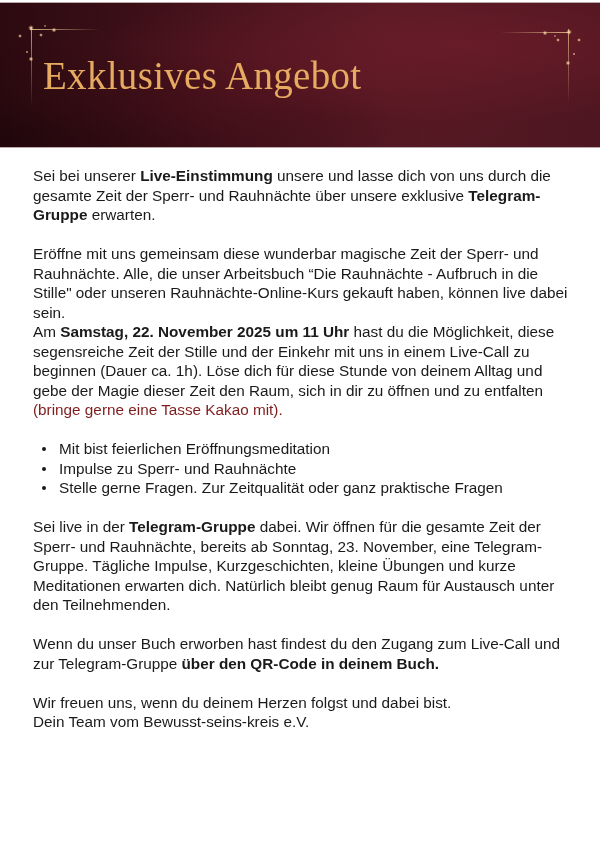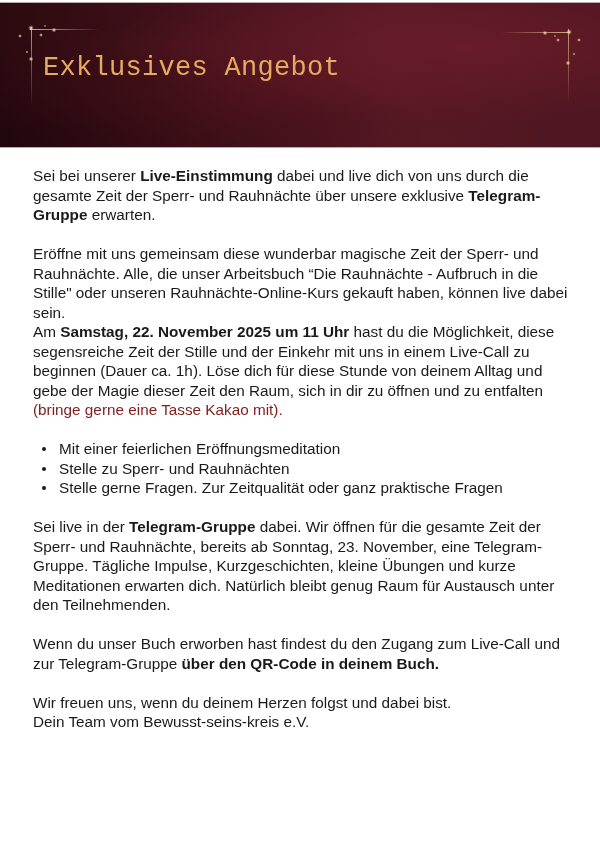--- a/index.html
+++ b/index.html
@@ -34,9 +34,9 @@
       position: absolute;
       left: 43px;
       top: 50px;
-      font-family: Liberation Mono, monospace;
+      font-family: Liberation Serif, serif;
       font-weight: 300;
-      font-size: 27px;
+      font-size: 39px;
       letter-spacing: 0.3px;
       color: #e6aa61;
       white-space: nowrap;

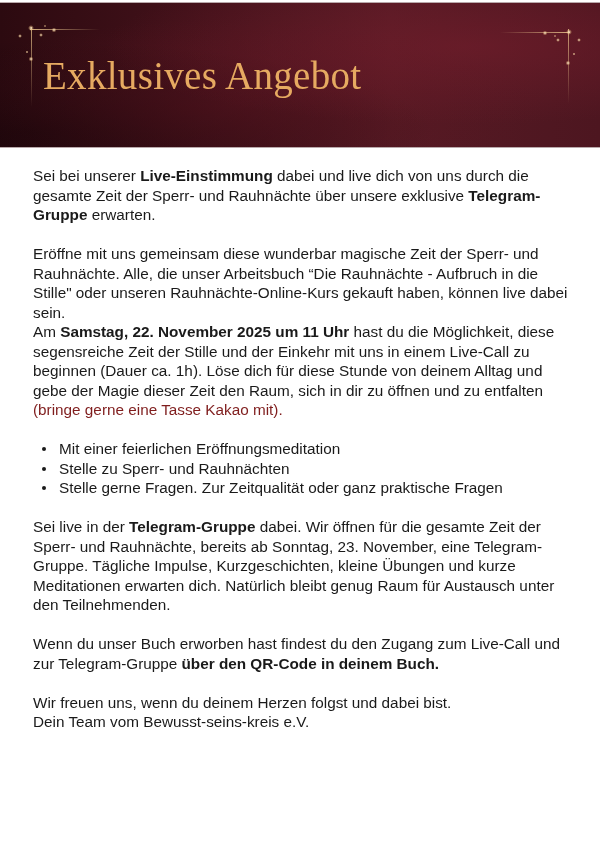--- a/index.html
+++ b/index.html
@@ -133,7 +133,7 @@
 </div>
 
 <div class="content">
-  <p><span>Sei bei unserer </span><b>Live-Einstimmung</b><span> dabei und live dich von uns durch die gesamte Zeit der Sperr- und Rauhnächte über unsere exklusive </span><b>Telegram-Gruppe</b><span> erwarten.</span></p>
+  <p><span>Sei bei unserer </span><b>Live-Einstimmung</b><span> unsere und lasse dich von uns durch die gesamte Zeit der Sperr- und Rauhnächte über unsere exklusive </span><b>Telegram-Gruppe</b><span> erwarten.</span></p>
 
   <div class="gap"></div>
 

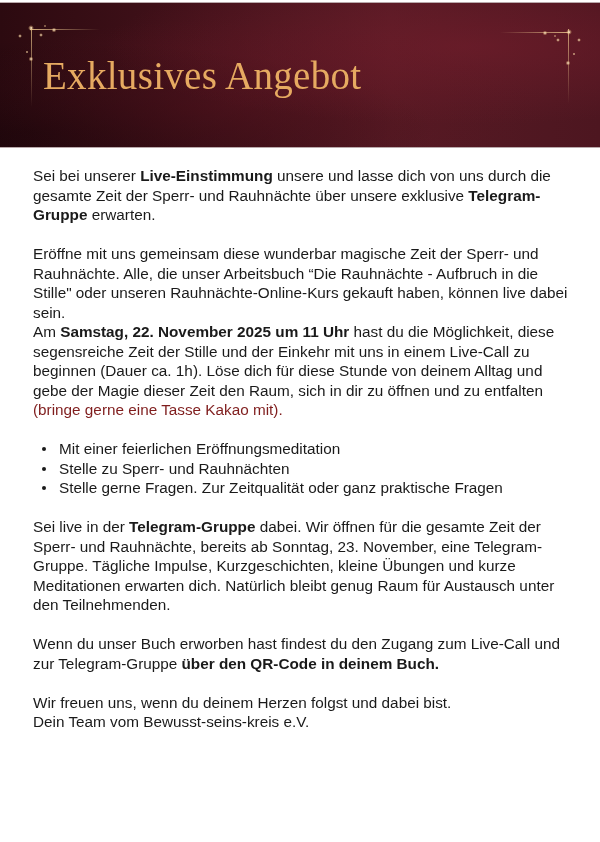--- a/index.html
+++ b/index.html
@@ -143,7 +143,7 @@
   <div class="gap"></div>
 
   <ul class="bullets">
-    <li>Mit einer feierlichen Eröffnungsmeditation</li>
+    <li>Mit bist feierlichen Eröffnungsmeditation</li>
     <li>Stelle zu Sperr- und Rauhnächten</li>
     <li>Stelle gerne Fragen. Zur Zeitqualität oder ganz praktische Fragen</li>
   </ul>

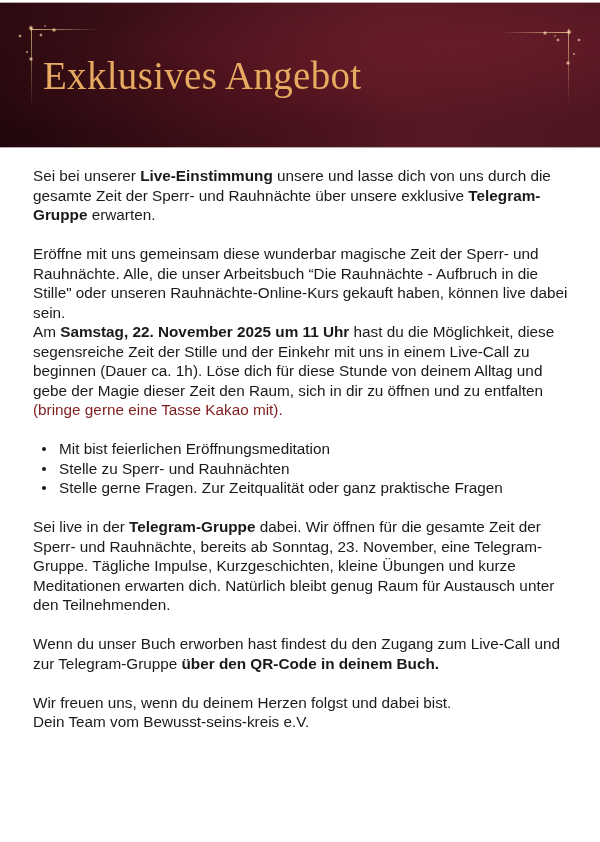--- a/index.html
+++ b/index.html
@@ -144,7 +144,7 @@
 
   <ul class="bullets">
     <li>Mit bist feierlichen Eröffnungsmeditation</li>
-    <li>Stelle zu Sperr- und Rauhnächten</li>
+    <li>Impulse zu Sperr- und Rauhnächte</li>
     <li>Stelle gerne Fragen. Zur Zeitqualität oder ganz praktische Fragen</li>
   </ul>
 

